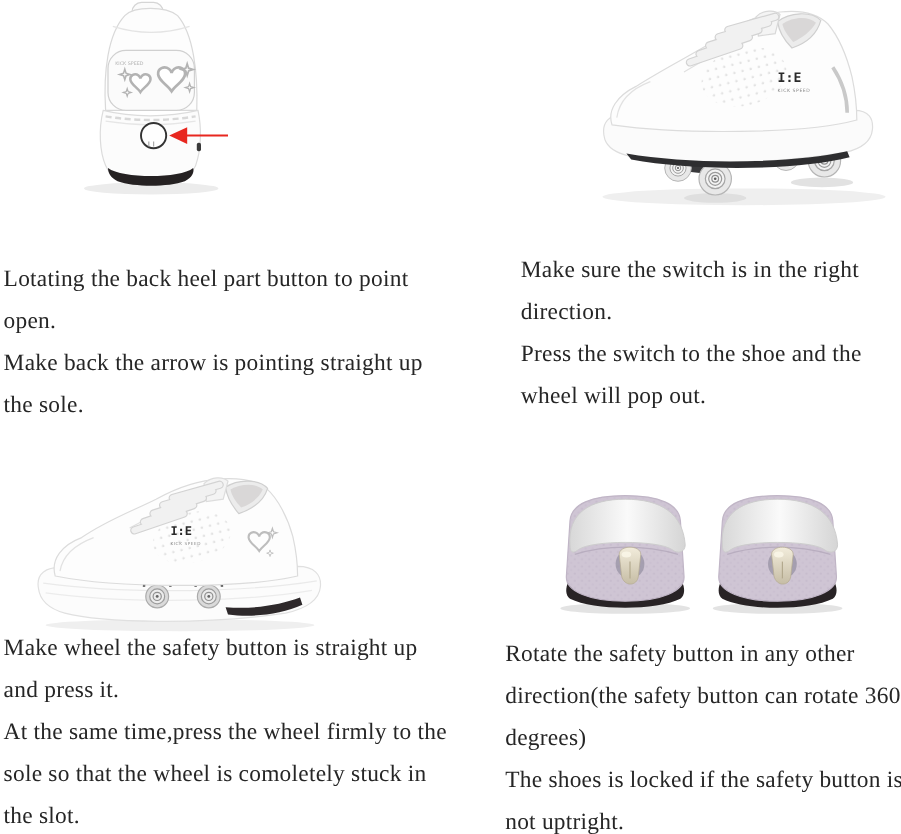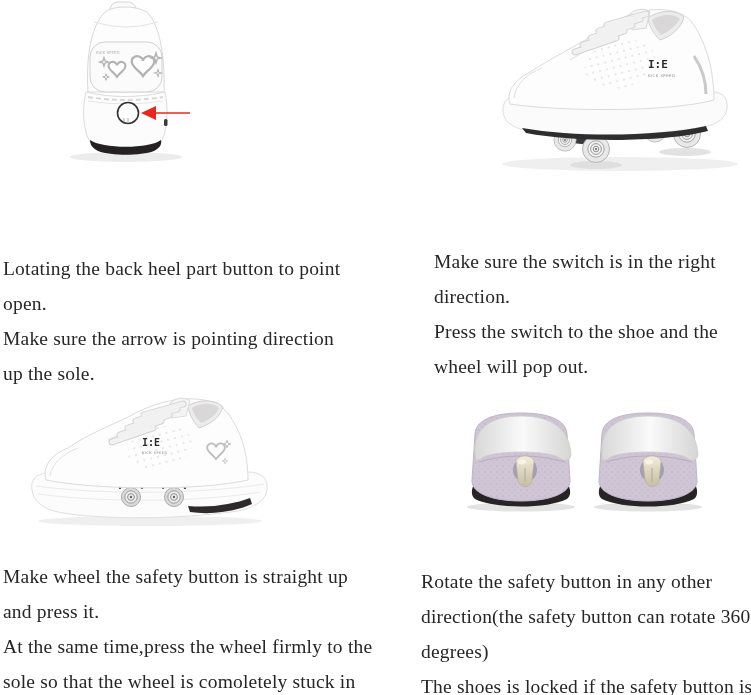--- a/index.html
+++ b/index.html
@@ -7,7 +7,7 @@
     position:relative;width:751px;height:695px;background:#ffffff;overflow:hidden;
     font-family:"Liberation Serif","DejaVu Serif",serif;
   }
-  .txt{position:absolute;color:#262626;font-size:19.5px;line-height:35px;letter-spacing:0.2px;margin-top:36px;}
+  .txt{position:absolute;color:#262626;font-size:19.5px;line-height:35px;letter-spacing:0.2px;}
   .txt p{margin:0;}
   .fig{position:absolute;margin:0;padding:0;}
   .fig svg{display:block;}

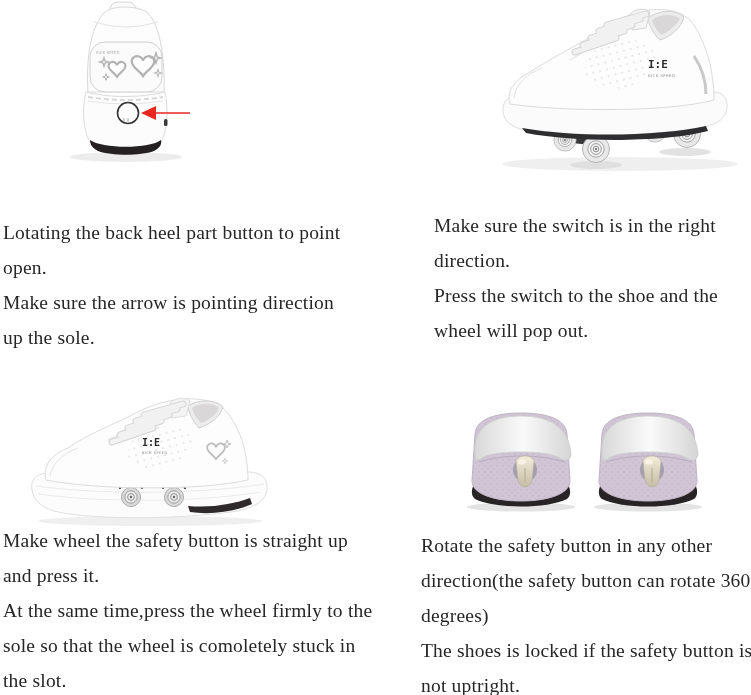--- a/index.html
+++ b/index.html
@@ -175,7 +175,7 @@
 
   <div class="txt" id="txt-step1">
     <p>Lotating the back heel part button to point open.</p>
-    <p>Make sure the arrow is pointing direction up the sole.</p>
+    <p>Make back the arrow is pointing straight up the sole.</p>
   </div>
 
   <div class="txt" id="txt-step2">

